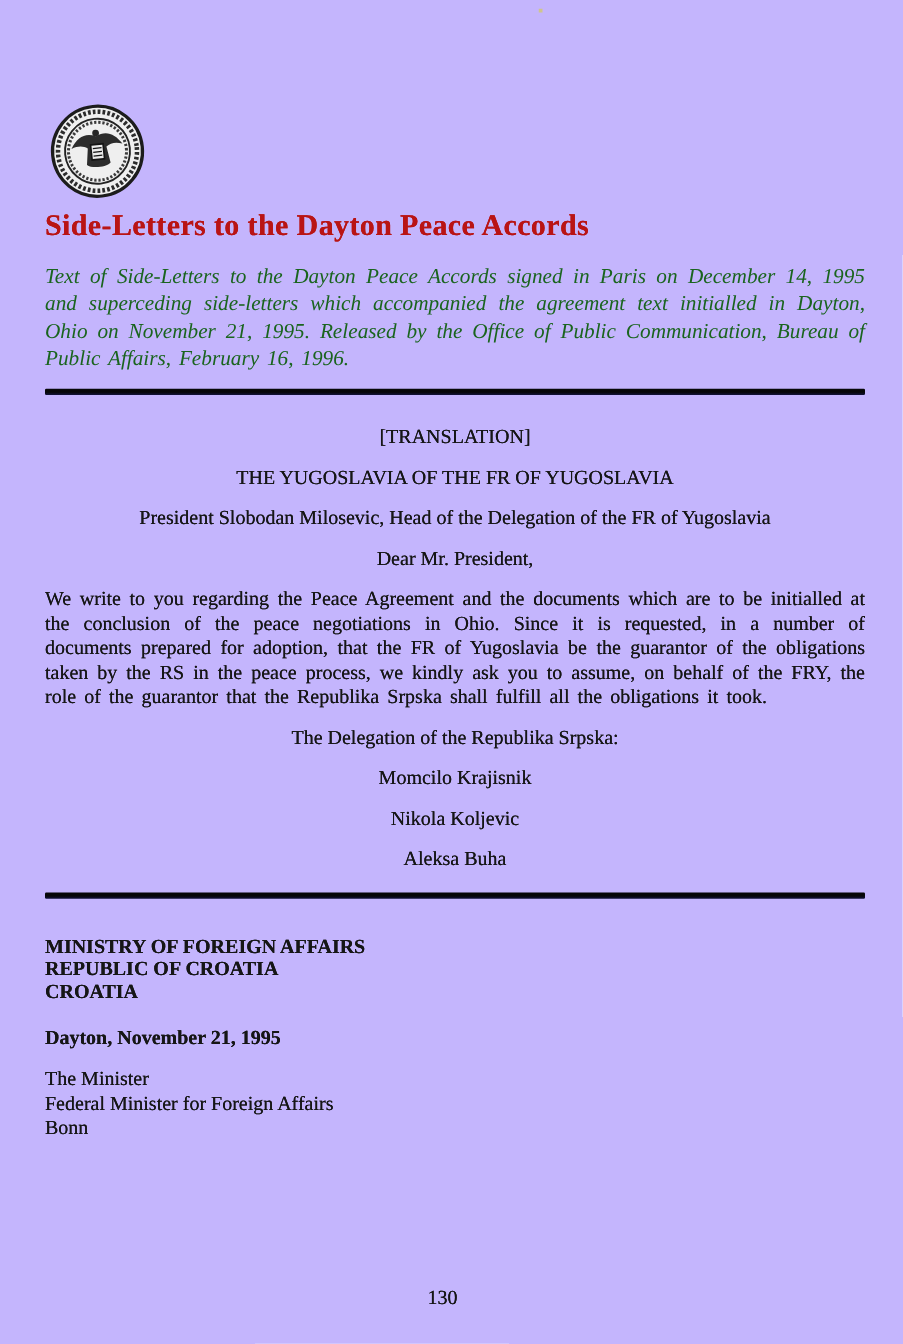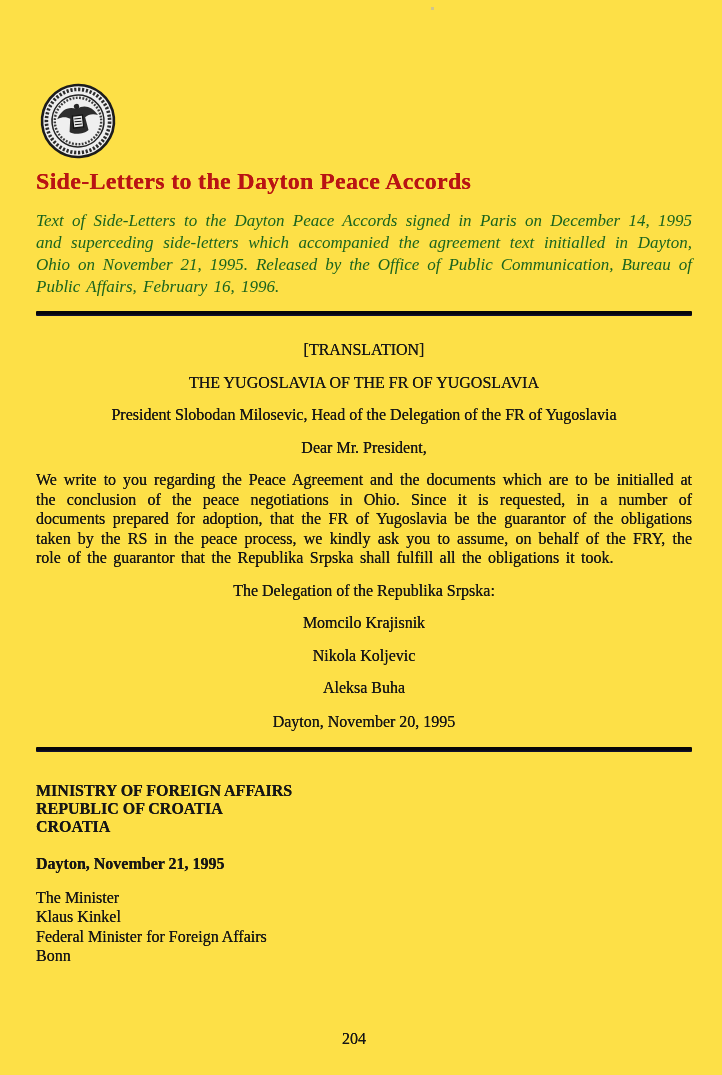--- a/index.html
+++ b/index.html
@@ -13,7 +13,7 @@
   .page {
     position: relative;
     width: 722px; height: 1075px;
-    background: #fde047;
+    background: #c4b5fd;
   }
   .scan-artifact {
     position: absolute; left: 431px; top: 7px;

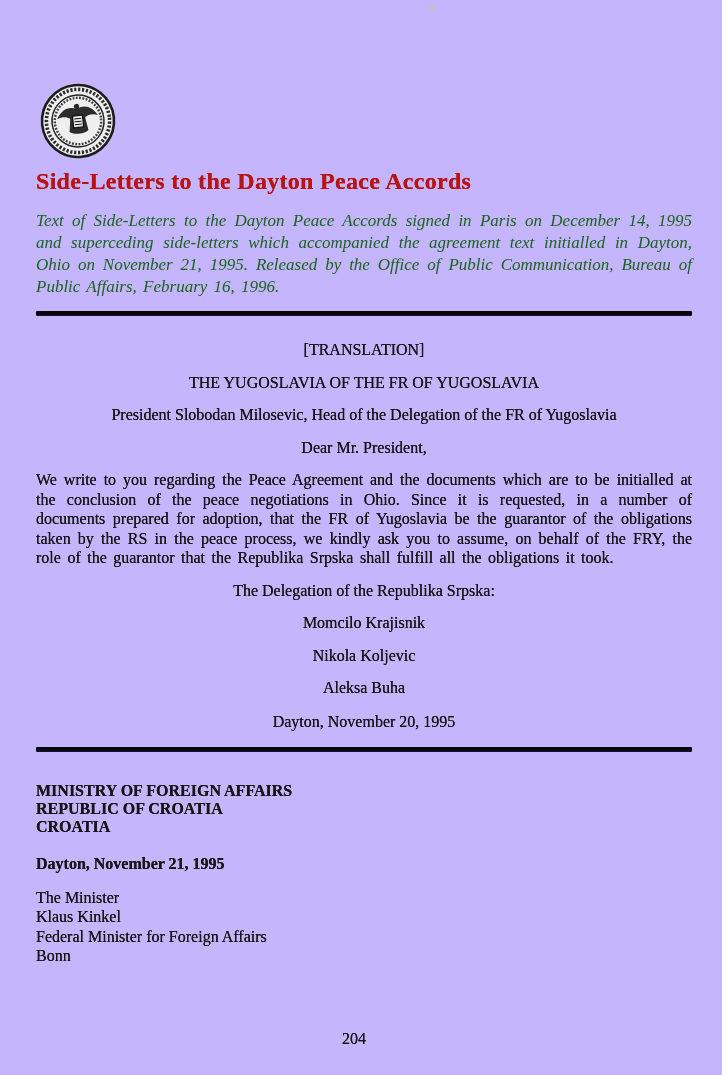--- a/index.html
+++ b/index.html
@@ -127,7 +127,6 @@
       <p class="body-line">Momcilo Krajisnik</p>
       <p class="body-line">Nikola Koljevic</p>
       <p class="body-line">Aleksa Buha</p>
-      <p class="body-line dateline-1">Dayton, November 20, 1995</p>
     </div>
 
     <hr class="rule rule-2">

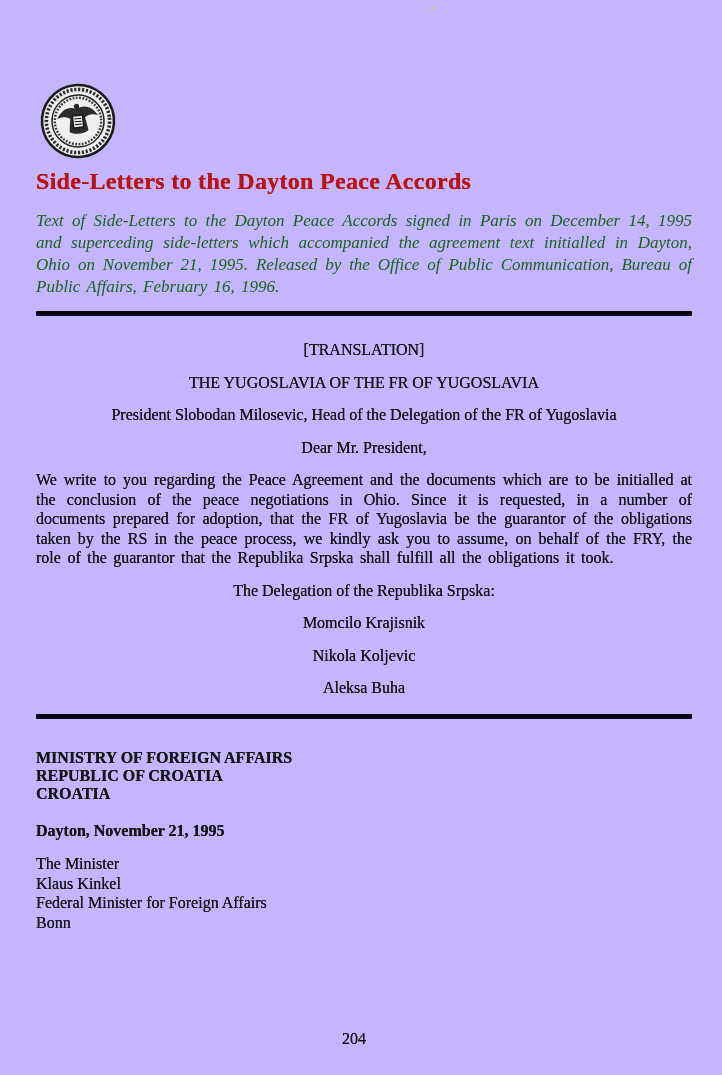--- a/index.html
+++ b/index.html
@@ -140,7 +140,6 @@
       <p class="dateline-2">Dayton, November 21, 1995</p>
       <div class="recipient">
         <p>The Minister</p>
-        <p>Klaus Kinkel</p>
         <p>Federal Minister for Foreign Affairs</p>
         <p>Bonn</p>
       </div>

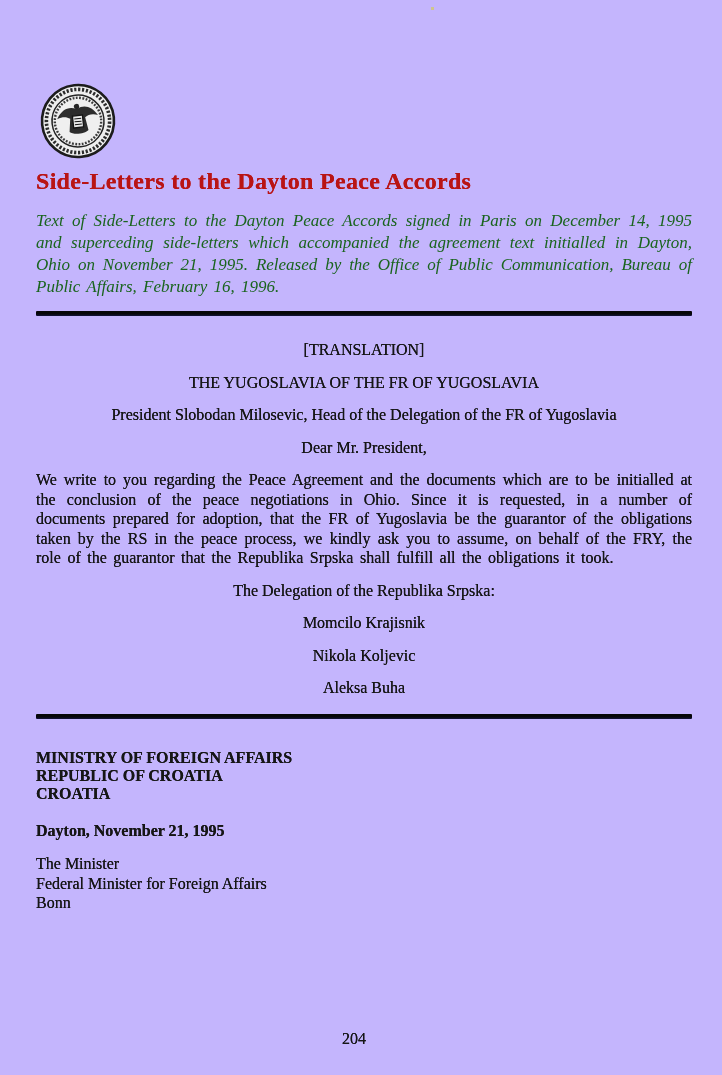--- a/index.html
+++ b/index.html
@@ -147,7 +147,7 @@
 
   </div>
 
-  <div class="page-number">204</div>
+  <div class="page-number">130</div>
 
 </div>
 

